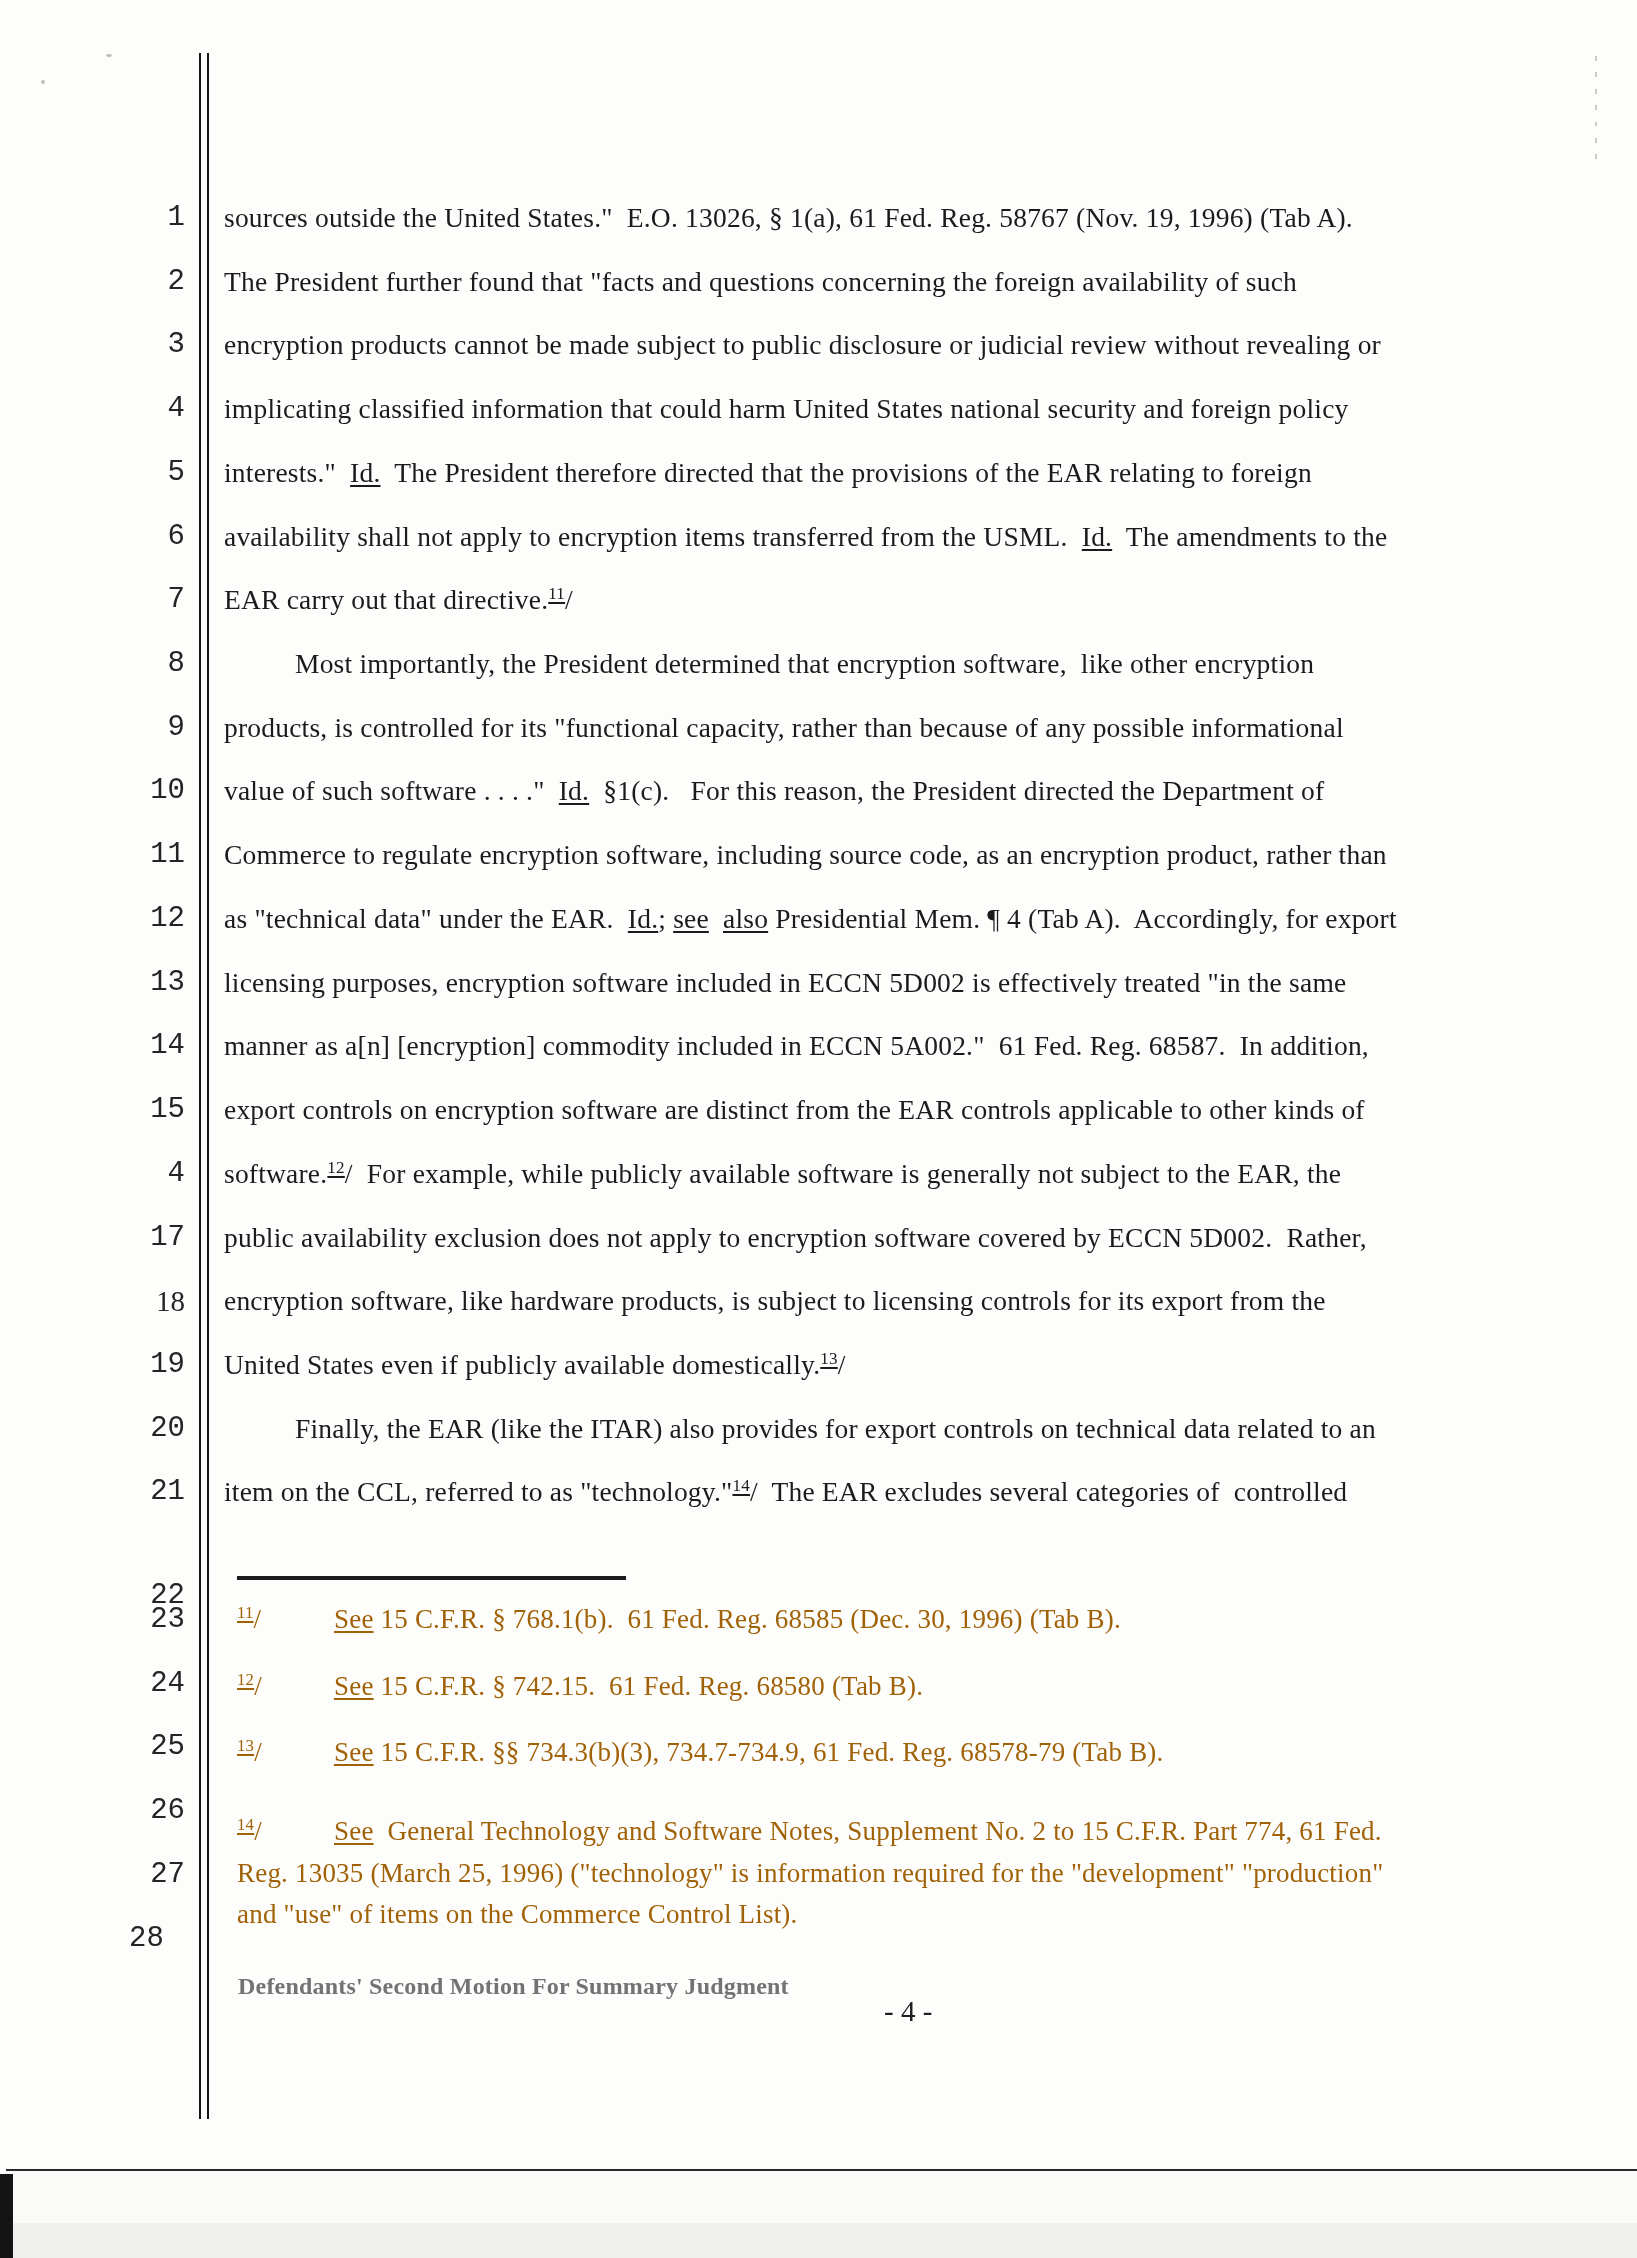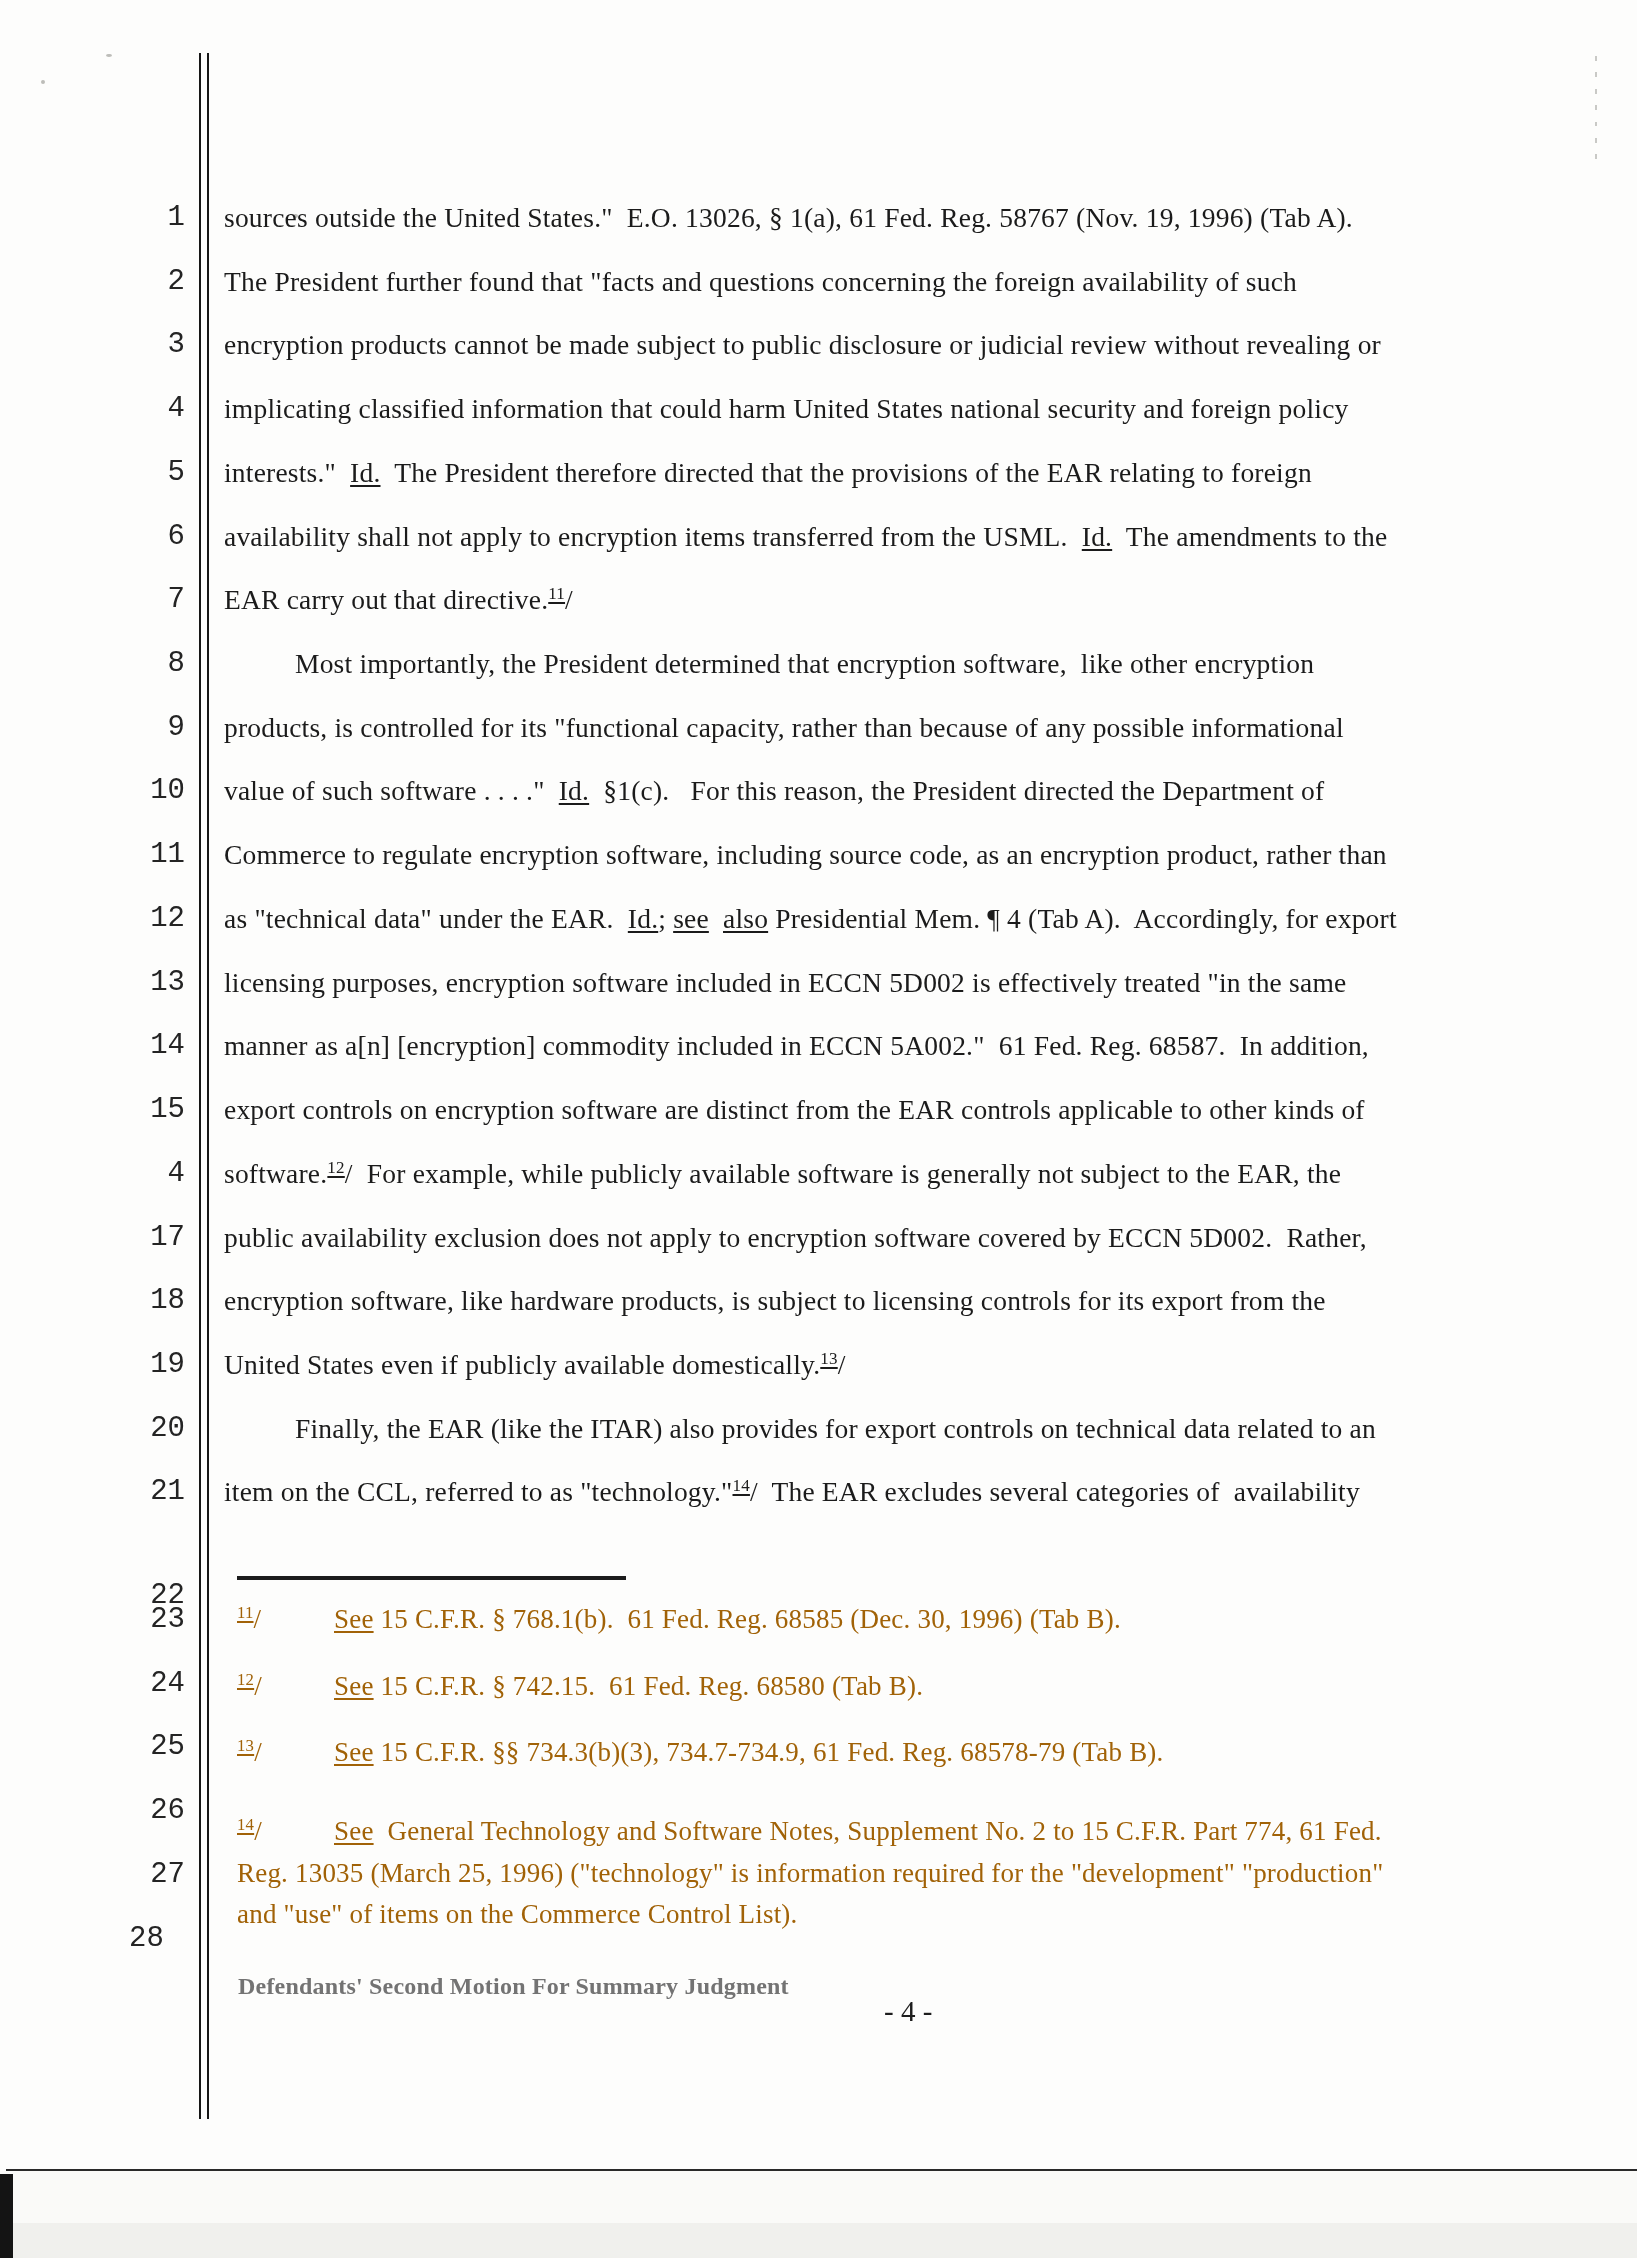--- a/index.html
+++ b/index.html
@@ -92,7 +92,7 @@
       <div class="line-num" style="top: 1089px;">15</div>
       <div class="line-num" style="top: 1153px;">4</div>
       <div class="line-num" style="top: 1217px;">17</div>
-      <div class="line-num" style="top: 1280px;">18</div>
+      <div class="line-num" style="top: 1280px; font-family: Liberation Serif, serif;">18</div>
       <div class="line-num" style="top: 1344px;">19</div>
       <div class="line-num" style="top: 1408px;">20</div>
       <div class="line-num" style="top: 1471px;">21</div>

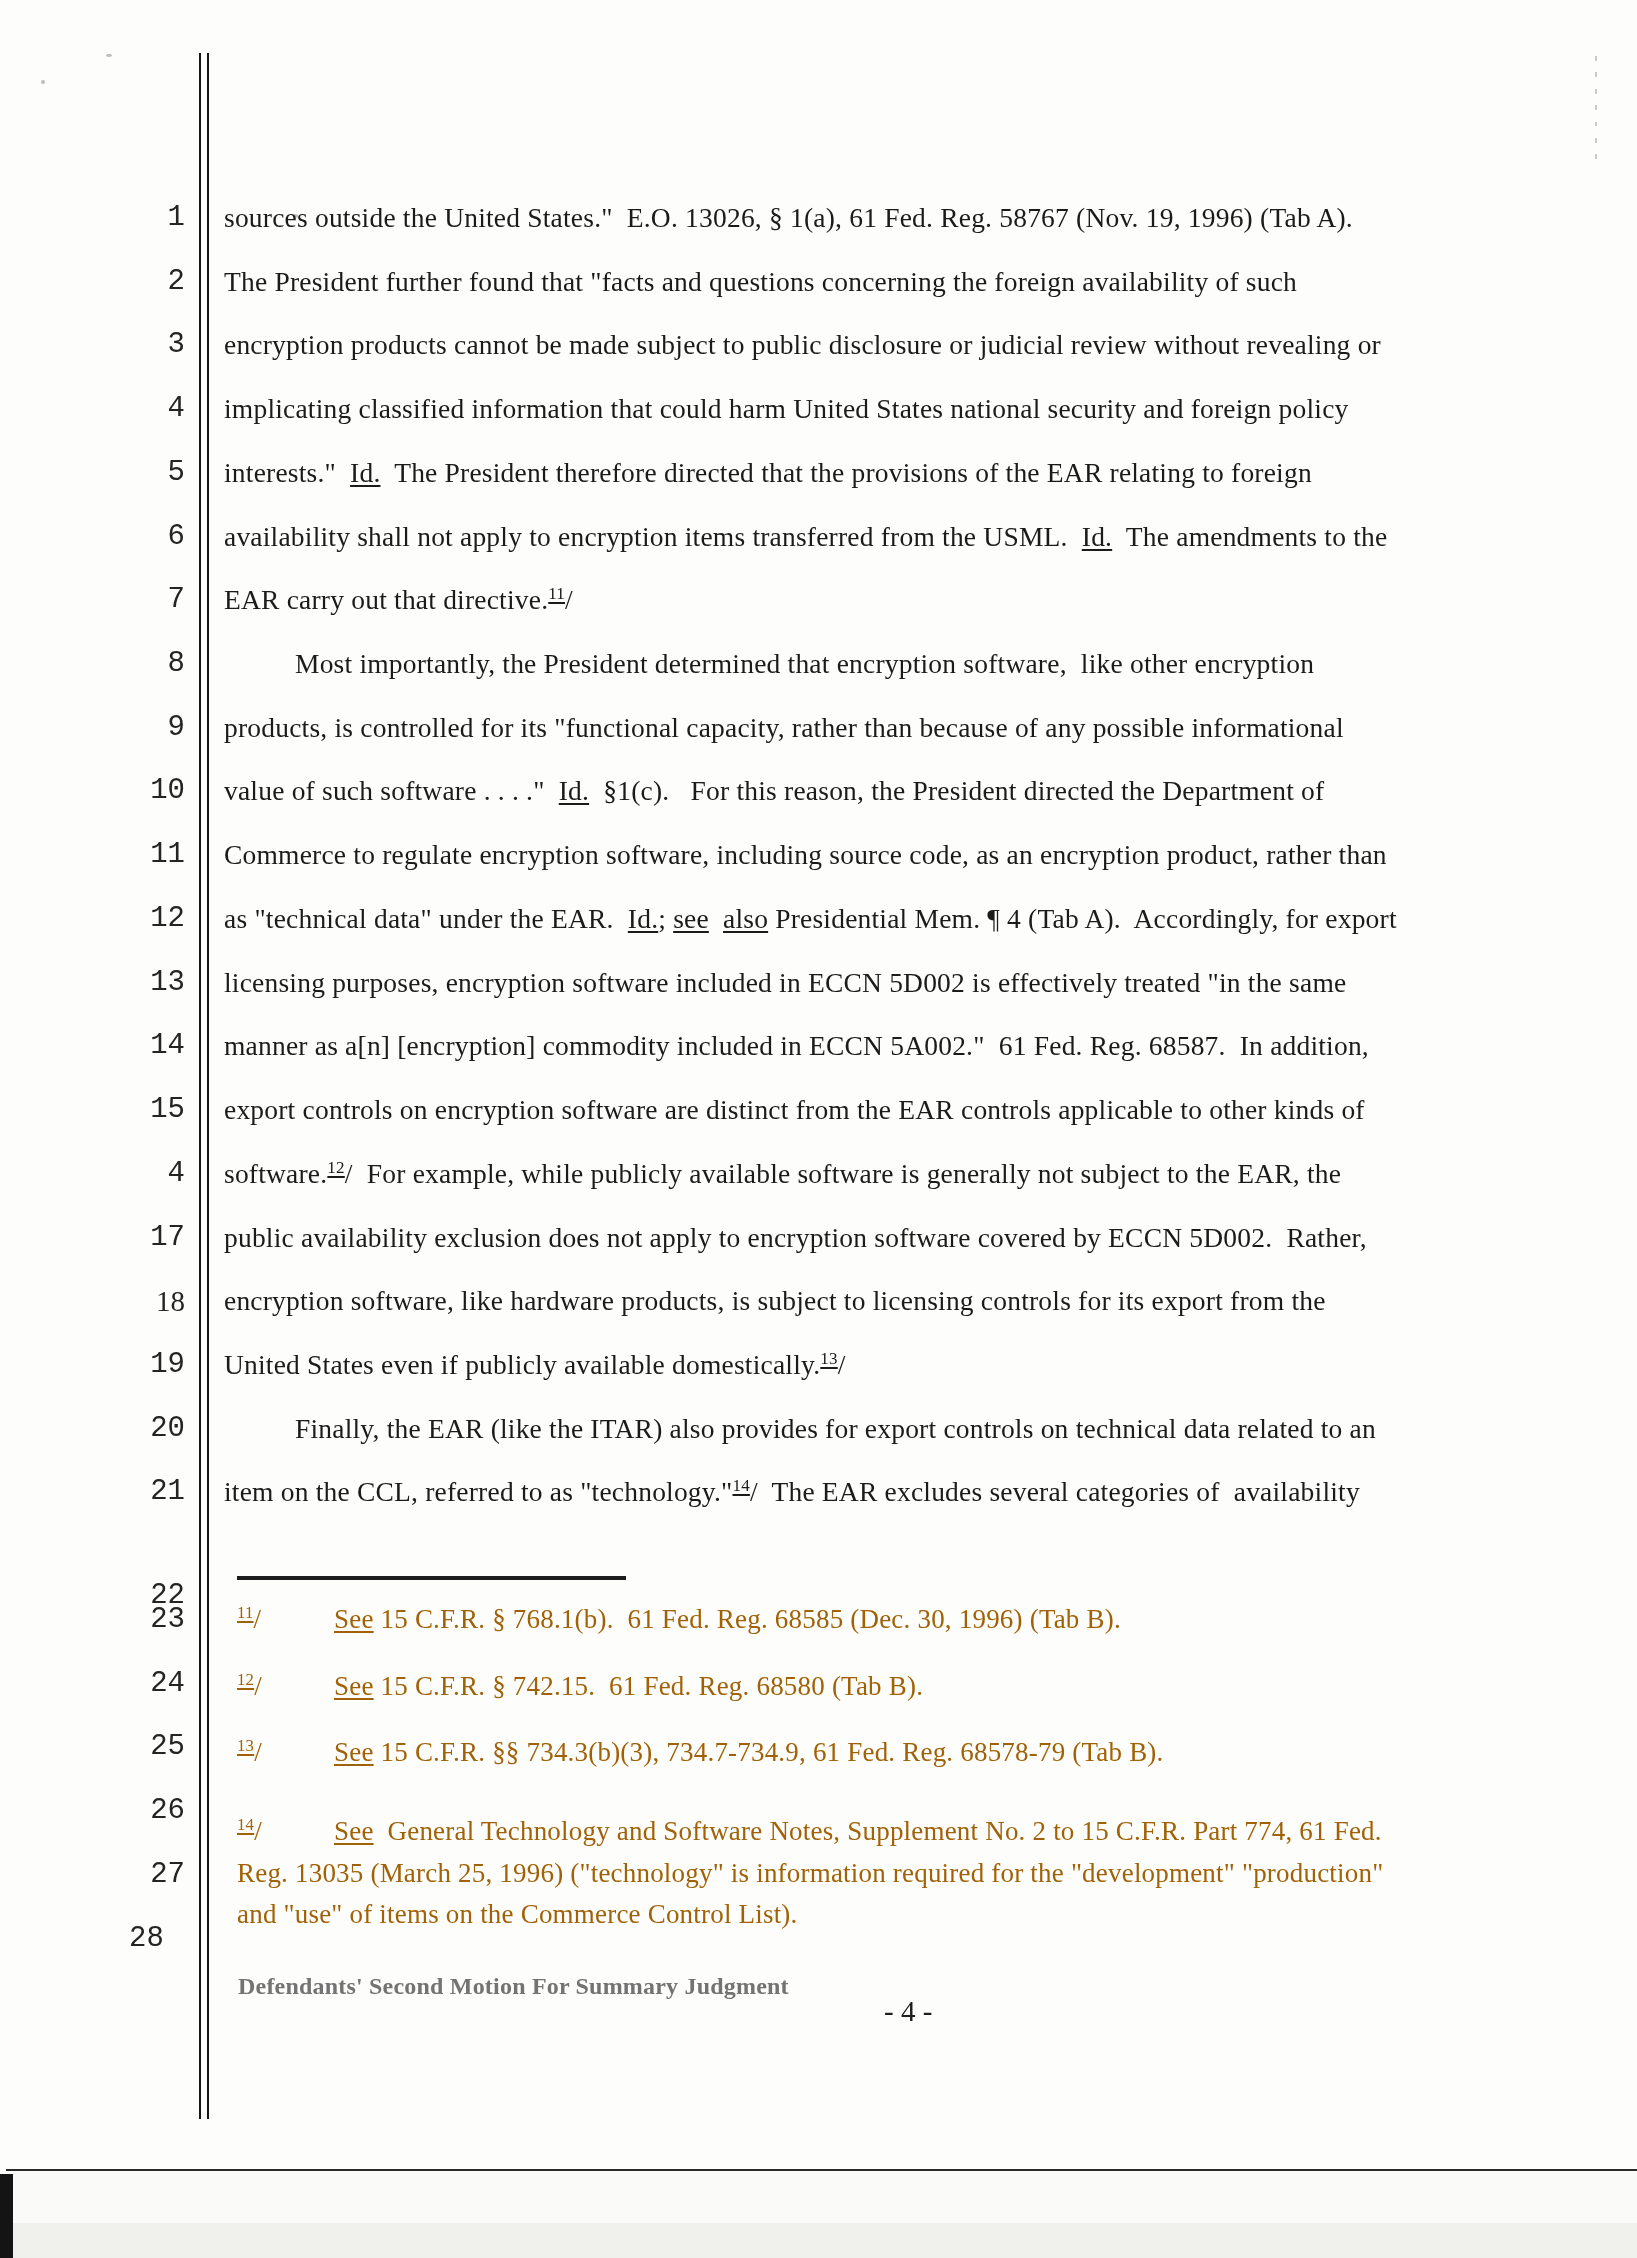--- a/index.html
+++ b/index.html
@@ -125,7 +125,7 @@
       <div class="body-line" style="top: 1280px;"><span>encryption software, like hardware products, is subject to licensing controls for its export from the</span></div>
       <div class="body-line" style="top: 1344px;"><span>United States even if publicly available domestically.</span><span class="u sup">13</span><span>/</span></div>
       <div class="body-line indent" style="top: 1408px;"><span>Finally, the EAR (like the ITAR) also provides for export controls on technical data related to an</span></div>
-      <div class="body-line" style="top: 1471px;"><span>item on the CCL, referred to as "technology."</span><span class="u sup">14</span><span>/  The EAR excludes several categories of  availability</span></div>
+      <div class="body-line" style="top: 1471px;"><span>item on the CCL, referred to as "technology."</span><span class="u sup">14</span><span>/  The EAR excludes several categories of  controlled</span></div>
     </div>
 
   <div class="fn-separator"></div>

